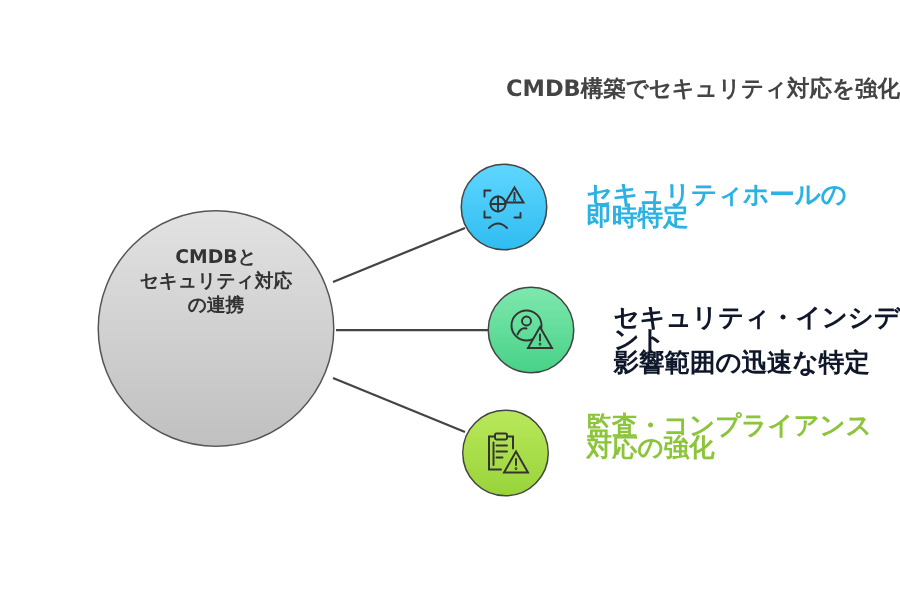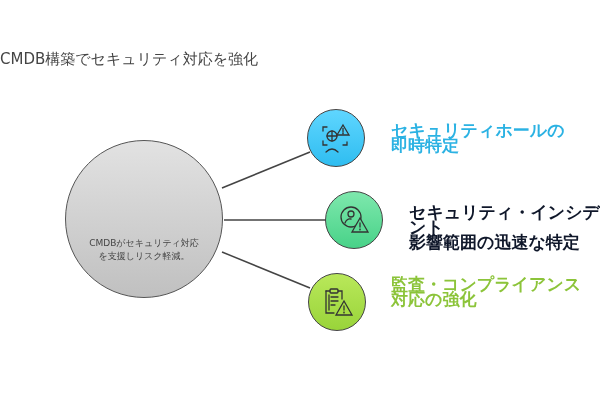--- a/index.html
+++ b/index.html
@@ -5,8 +5,8 @@
   html, body { margin:0; padding:0; }
   body { width:600px; height:400px; background:#ffffff; position:relative; overflow:hidden;
          font-family:"DejaVu Sans", sans-serif; }
-  .title { position:absolute; left:0; width:600px; top:50px; text-align:left;
-           font-size:15px; font-weight:normal; color:#444444; }
+  .title { position:absolute; left:0; width:600px; top:50px; text-align:right;
+           font-size:15px; font-weight:bold; color:#444444; }
   svg.lines { position:absolute; left:0; top:0; }
   .main-circle { position:absolute; left:65px; top:140px; width:158px; height:158px;
                  border-radius:50%; border:1.5px solid #555555; box-sizing:border-box;

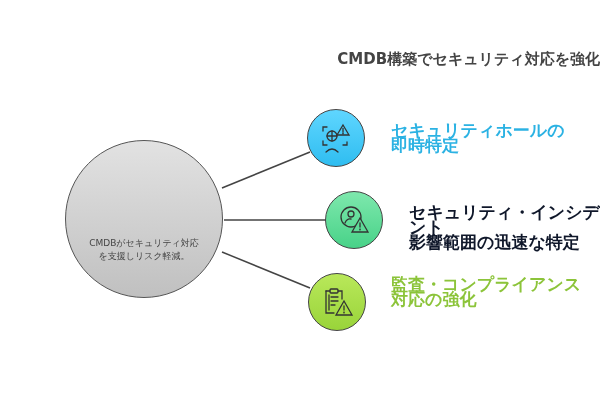--- a/index.html
+++ b/index.html
@@ -32,6 +32,9 @@
 </svg>
 
 <div class="main-circle">
+  <div class="main-title">CMDBと
+セキュリティ対応
+の連携</div>
   <div class="main-desc">CMDBがセキュリティ対応
 を支援しリスク軽減。</div>
 </div>

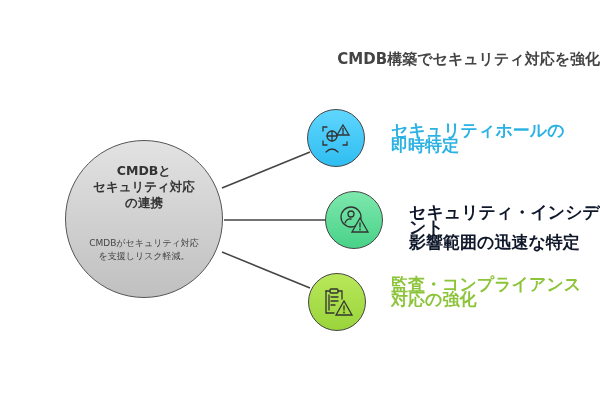--- a/index.html
+++ b/index.html
@@ -35,8 +35,6 @@
   <div class="main-title">CMDBと
 セキュリティ対応
 の連携</div>
-  <div class="main-desc">CMDBがセキュリティ対応
-を支援しリスク軽減。</div>
 </div>
 
 <div class="node" style="left:307px; top:109px; background:linear-gradient(#5fd6ff,#2fbdf0);">

